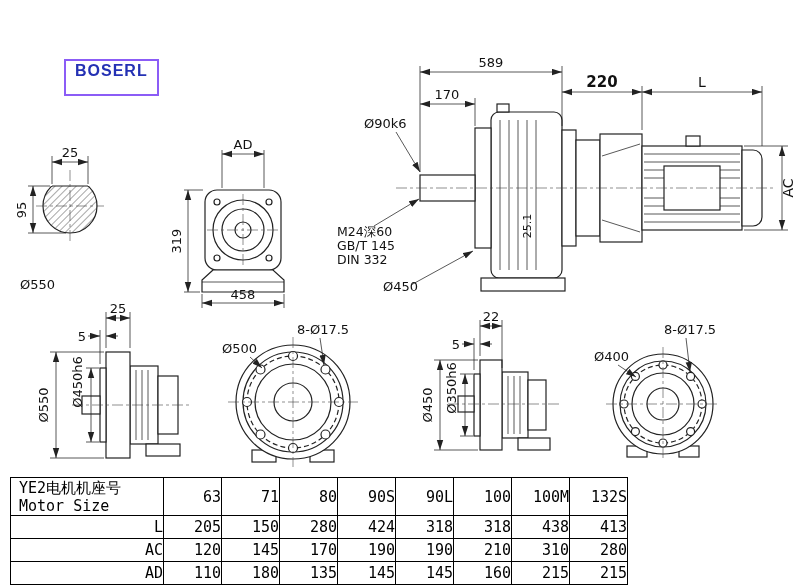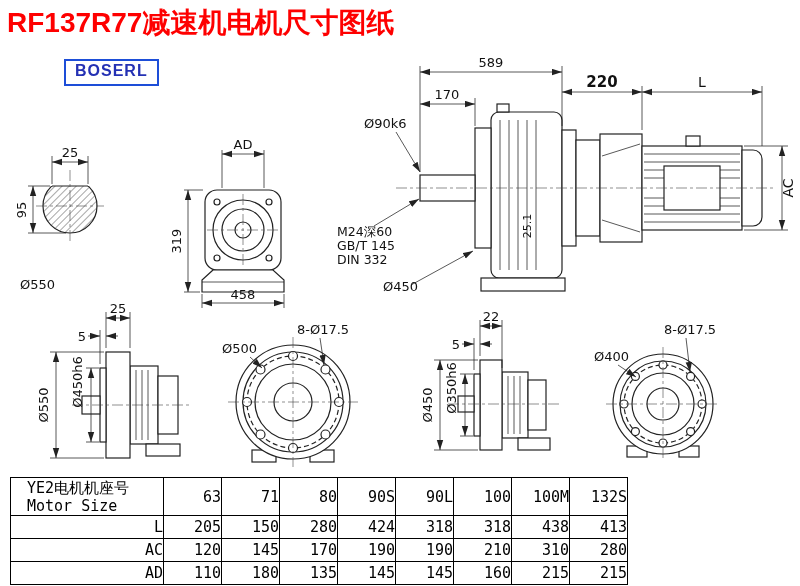--- a/index.html
+++ b/index.html
@@ -311,7 +311,6 @@
     </g>
   </svg>
 
-  <div class="title">RF137R77减速机电机尺寸图纸</div>
 
   <div class="brand-box">
     <span class="brand-text">BOSERL</span>

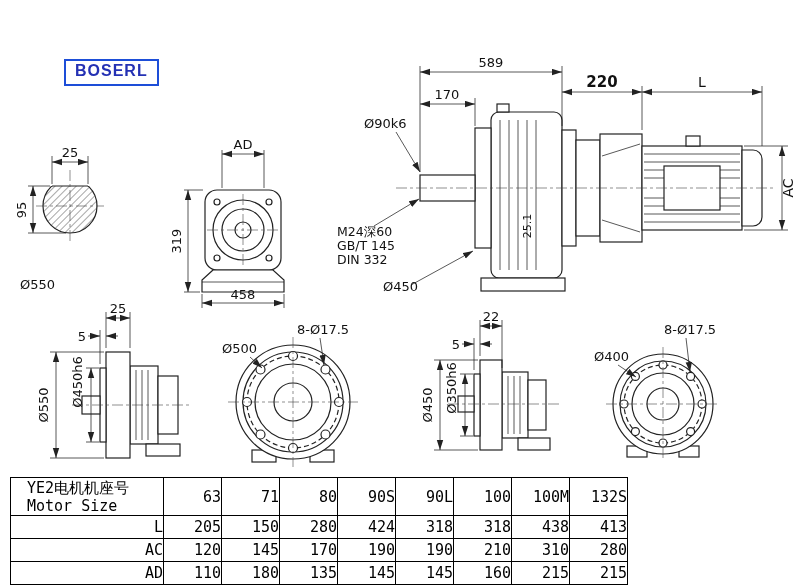--- a/index.html
+++ b/index.html
@@ -8,7 +8,7 @@
   .page { position:relative; width:800px; height:586px; background:#fff; overflow:hidden; }
   .title { position:absolute; left:7px; top:4px; font-size:28px; font-weight:bold; color:#fe0000;
            font-family:"Liberation Sans", sans-serif; white-space:nowrap; }
-  .brand-box { position:absolute; left:64px; top:59px; border:2px solid #1d4ed8; padding:1px 9px 4px; background:#fff; }
+  .brand-box { position:absolute; left:64px; top:59px; border:2px solid #8b5cf6; padding:1px 9px 14px; background:#fff; }
   .brand-text { color:#2431b4; font-weight:bold; font-size:16px; letter-spacing:1px;
                 font-family:"Liberation Sans", sans-serif; }
   svg.sheet { position:absolute; left:0; top:0; }

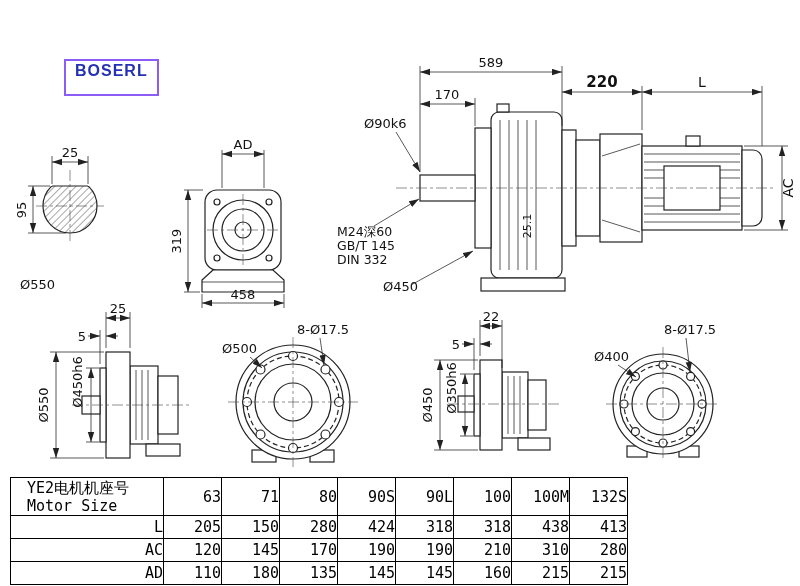--- a/index.html
+++ b/index.html
@@ -25,7 +25,7 @@
   .size-table th, .size-table td { border:1.6px solid #000; text-align:right; padding:0; height:23px; font-weight:normal; }
   .size-table th { height:38px; }
   .size-table .first { width:153px; }
-  .size-table th.first { text-align:left; padding-left:16px; line-height:18px; }
+  .size-table th.first { text-align:left; padding-left:8px; line-height:18px; }
   .size-table td.c, .size-table th.c { width:58px; }
 </style>
 </head>

